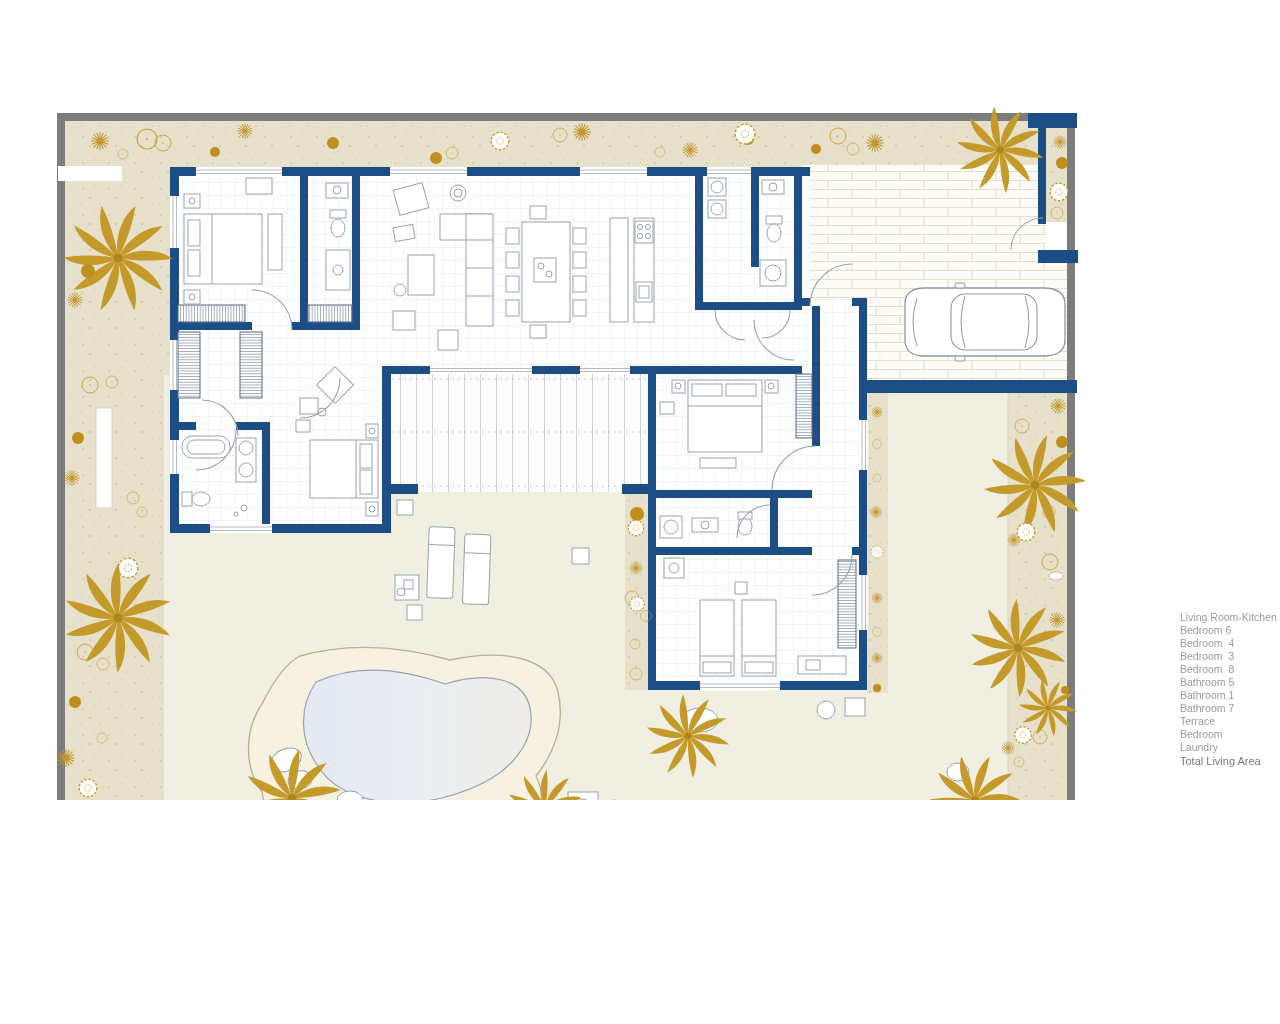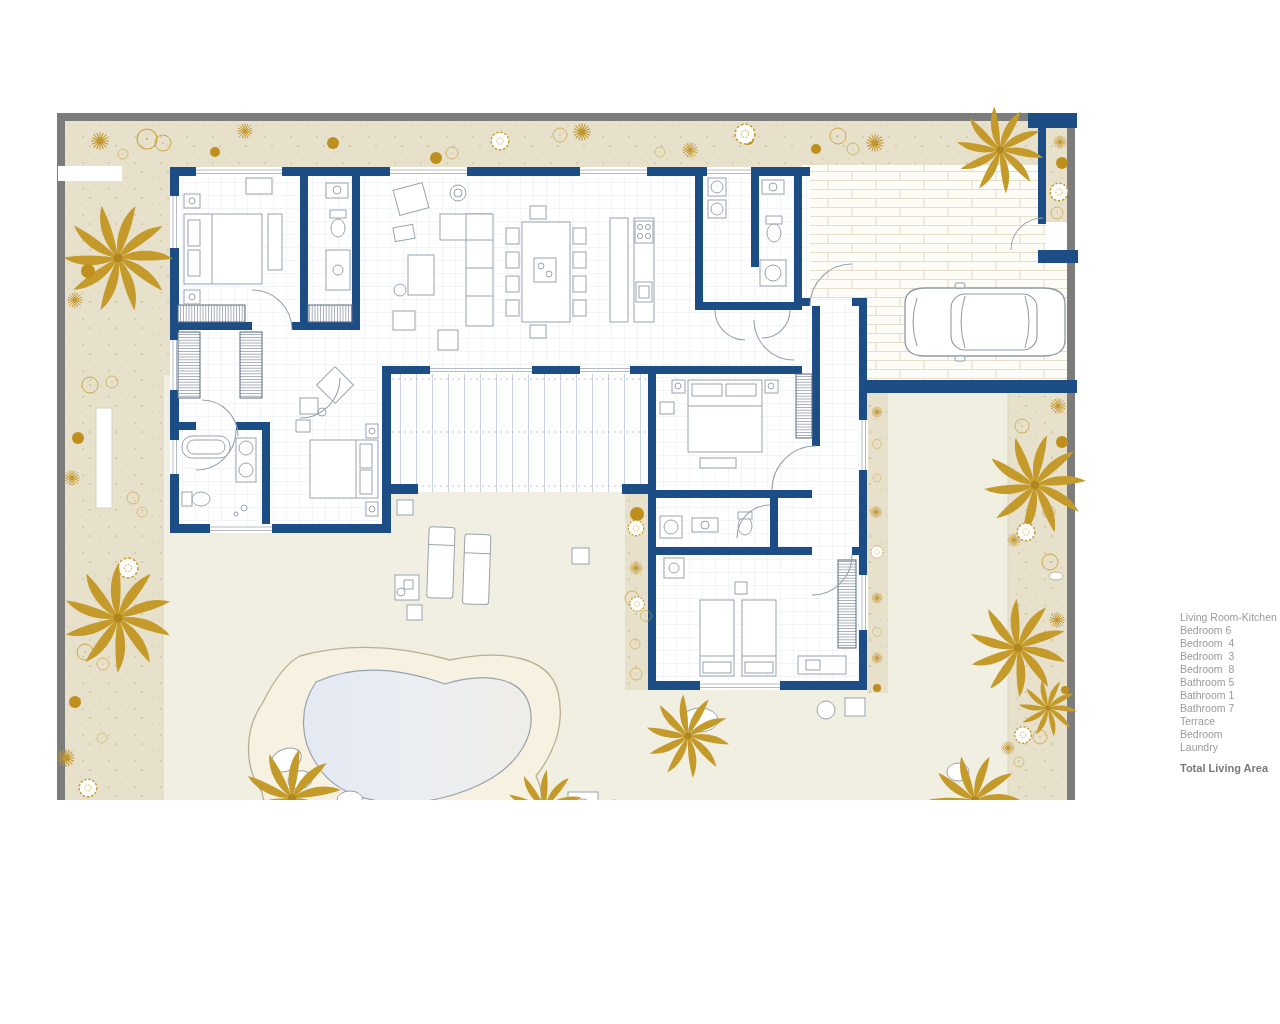--- a/index.html
+++ b/index.html
@@ -8,7 +8,7 @@
   .plan-svg{position:absolute;left:0;top:0;}
   .legend{position:absolute;left:1180px;top:611px;color:#9b9b9b;font-size:10.5px;line-height:13px;}
   .legend .li span{white-space:pre;}
-  .legend .lt{margin-top:8px;font-weight:bold;color:#7a7a7a;font-size:11px;}
+  .legend .lt{margin-top:1px;font-weight:normal;color:#7a7a7a;font-size:11px;}
   .legend .lt span{white-space:pre;}
   
   .w{fill:#1d4d85;}

